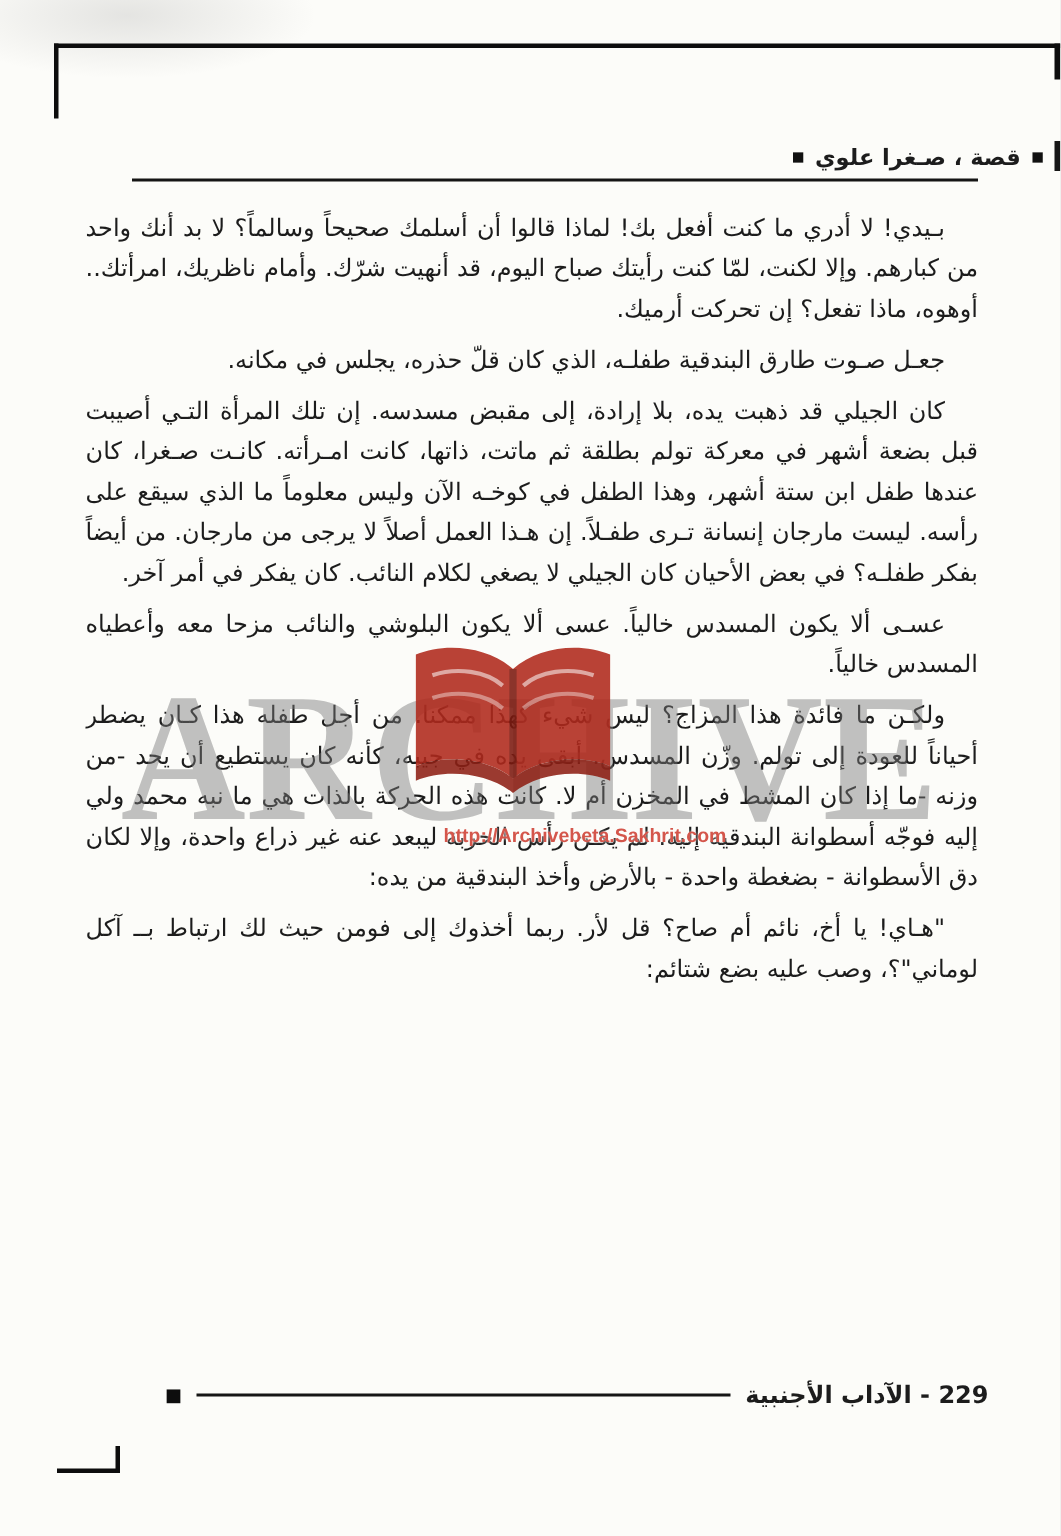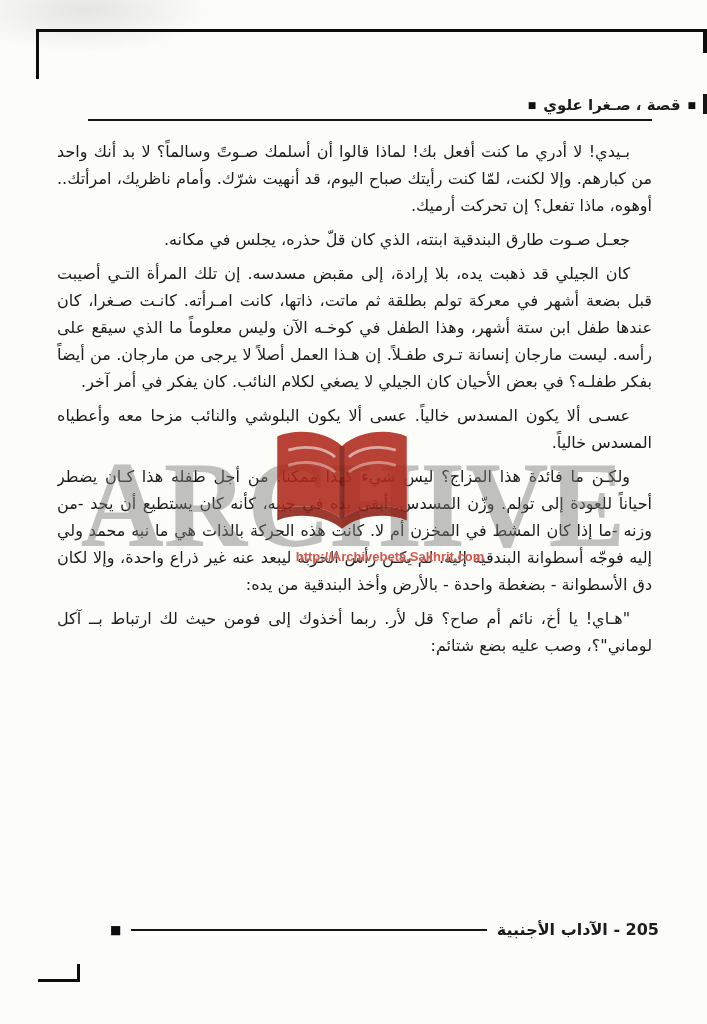--- a/index.html
+++ b/index.html
@@ -93,7 +93,7 @@
   <div class="hdr-rule"></div>
 
   <div class="body-text">
-    <p>بـيدي! لا أدري ما كنت أفعل بك! لماذا قالوا أن أسلمك صـوتً وسالماً؟ لا بد أنك واحد من كبارهم. وإلا لكنت، لمّا كنت رأيتك صباح اليوم، قد أنهيت شرّك. وأمام ناظريك، امرأتك.. أوهوه، ماذا تفعل؟ إن تحركت أرميك.</p>
+    <p>بـيدي! لا أدري ما كنت أفعل بك! لماذا قالوا أن أسلمك صحيحاً وسالماً؟ لا بد أنك واحد من كبارهم. وإلا لكنت، لمّا كنت رأيتك صباح اليوم، قد أنهيت شرّك. وأمام ناظريك، امرأتك.. أوهوه، ماذا تفعل؟ إن تحركت أرميك.</p>
     <p>جعـل صـوت طارق البندقية ابنته، الذي كان قلّ حذره، يجلس في مكانه.</p>
     <p>كان الجيلي قد ذهبت يده، بلا إرادة، إلى مقبض مسدسه. إن تلك المرأة التـي أصيبت قبل بضعة أشهر في معركة تولم بطلقة ثم ماتت، ذاتها، كانت امـرأته. كانـت صـغرا، كان عندها طفل ابن ستة أشهر، وهذا الطفل في كوخـه الآن وليس معلوماً ما الذي سيقع على رأسه. ليست مارجان إنسانة تـرى طفـلاً. إن هـذا العمل أصلاً لا يرجى من مارجان. من أيضاً بفكر طفلـه؟ في بعض الأحيان كان الجيلي لا يصغي لكلام النائب. كان يفكر في أمر آخر.</p>
     <p>عسـى ألا يكون المسدس خالياً. عسى ألا يكون البلوشي والنائب مزحا معه وأعطياه المسدس خالياً.</p>

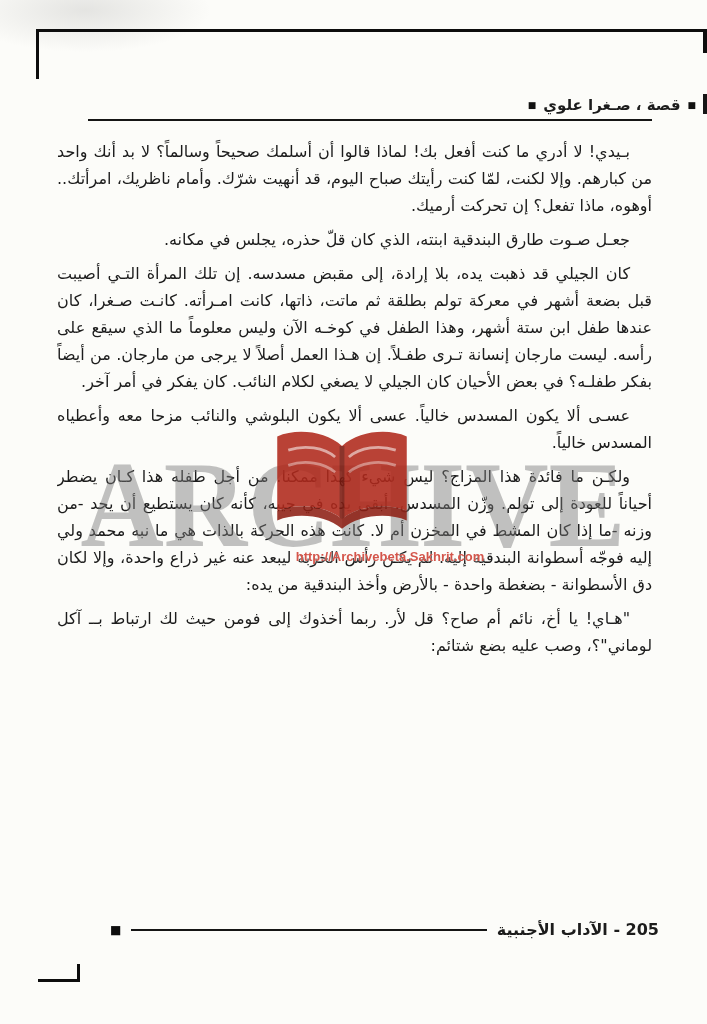--- a/index.html
+++ b/index.html
@@ -94,7 +94,7 @@
 
   <div class="body-text">
     <p>بـيدي! لا أدري ما كنت أفعل بك! لماذا قالوا أن أسلمك صحيحاً وسالماً؟ لا بد أنك واحد من كبارهم. وإلا لكنت، لمّا كنت رأيتك صباح اليوم، قد أنهيت شرّك. وأمام ناظريك، امرأتك.. أوهوه، ماذا تفعل؟ إن تحركت أرميك.</p>
-    <p>جعـل صـوت طارق البندقية ابنته، الذي كان قلّ حذره، يجلس في مكانه.</p>
+    <p>جعـل صـوت طارق البندقية طفلـه، الذي كان قلّ حذره، يجلس في مكانه.</p>
     <p>كان الجيلي قد ذهبت يده، بلا إرادة، إلى مقبض مسدسه. إن تلك المرأة التـي أصيبت قبل بضعة أشهر في معركة تولم بطلقة ثم ماتت، ذاتها، كانت امـرأته. كانـت صـغرا، كان عندها طفل ابن ستة أشهر، وهذا الطفل في كوخـه الآن وليس معلوماً ما الذي سيقع على رأسه. ليست مارجان إنسانة تـرى طفـلاً. إن هـذا العمل أصلاً لا يرجى من مارجان. من أيضاً بفكر طفلـه؟ في بعض الأحيان كان الجيلي لا يصغي لكلام النائب. كان يفكر في أمر آخر.</p>
     <p>عسـى ألا يكون المسدس خالياً. عسى ألا يكون البلوشي والنائب مزحا معه وأعطياه المسدس خالياً.</p>
     <p>ولكـن ما فائدة هذا المزاج؟ ليس شيء كهذا ممكنا. من أجل طفله هذا كـان يضطر أحياناً للعودة إلى تولم. وزّن المسدس. أبقى يده في جيبه، كأنه كان يستطيع أن يحد -من وزنه -ما إذا كان المشط في المخزن أم لا. كانت هذه الحركة بالذات هي ما نبه محمد ولي إليه فوجّه أسطوانة البندقية إليه. لم يكـن رأس الحربة ليبعد عنه غير ذراع واحدة، وإلا لكان دق الأسطوانة - بضغطة واحدة - بالأرض وأخذ البندقية من يده:</p>

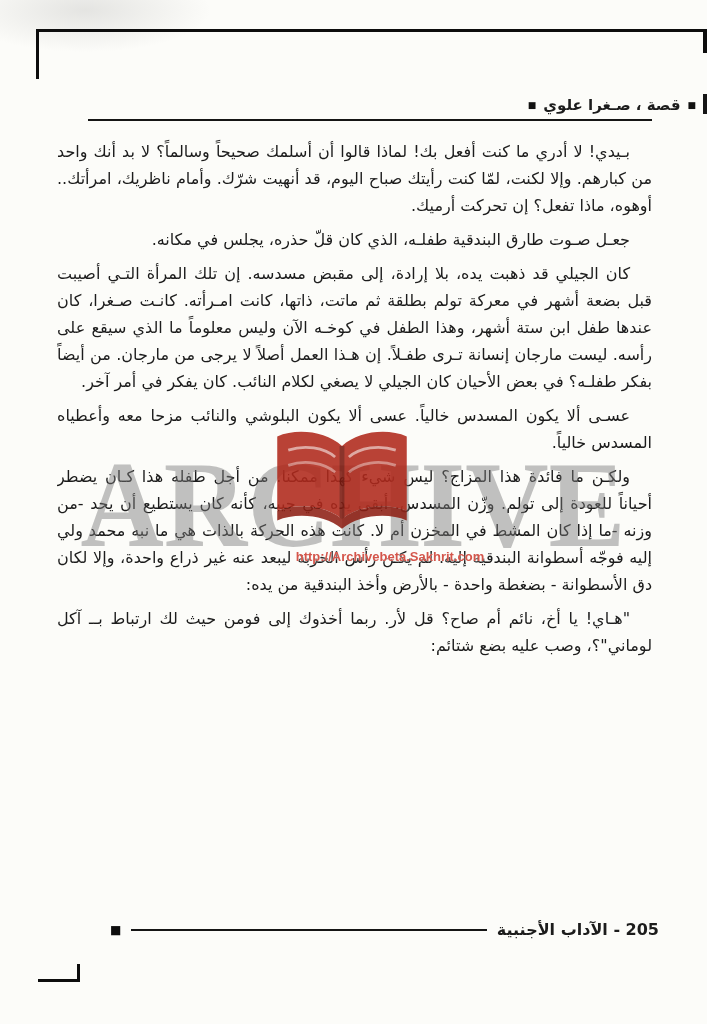--- a/index.html
+++ b/index.html
@@ -120,7 +120,7 @@
   <div class="footer">
     <span class="sq">■</span>
     <span class="rule"></span>
-    <span class="label">205 - الآداب الأجنبية</span>
+    <span class="label">229 - الآداب الأجنبية</span>
   </div>
 
 </div>

